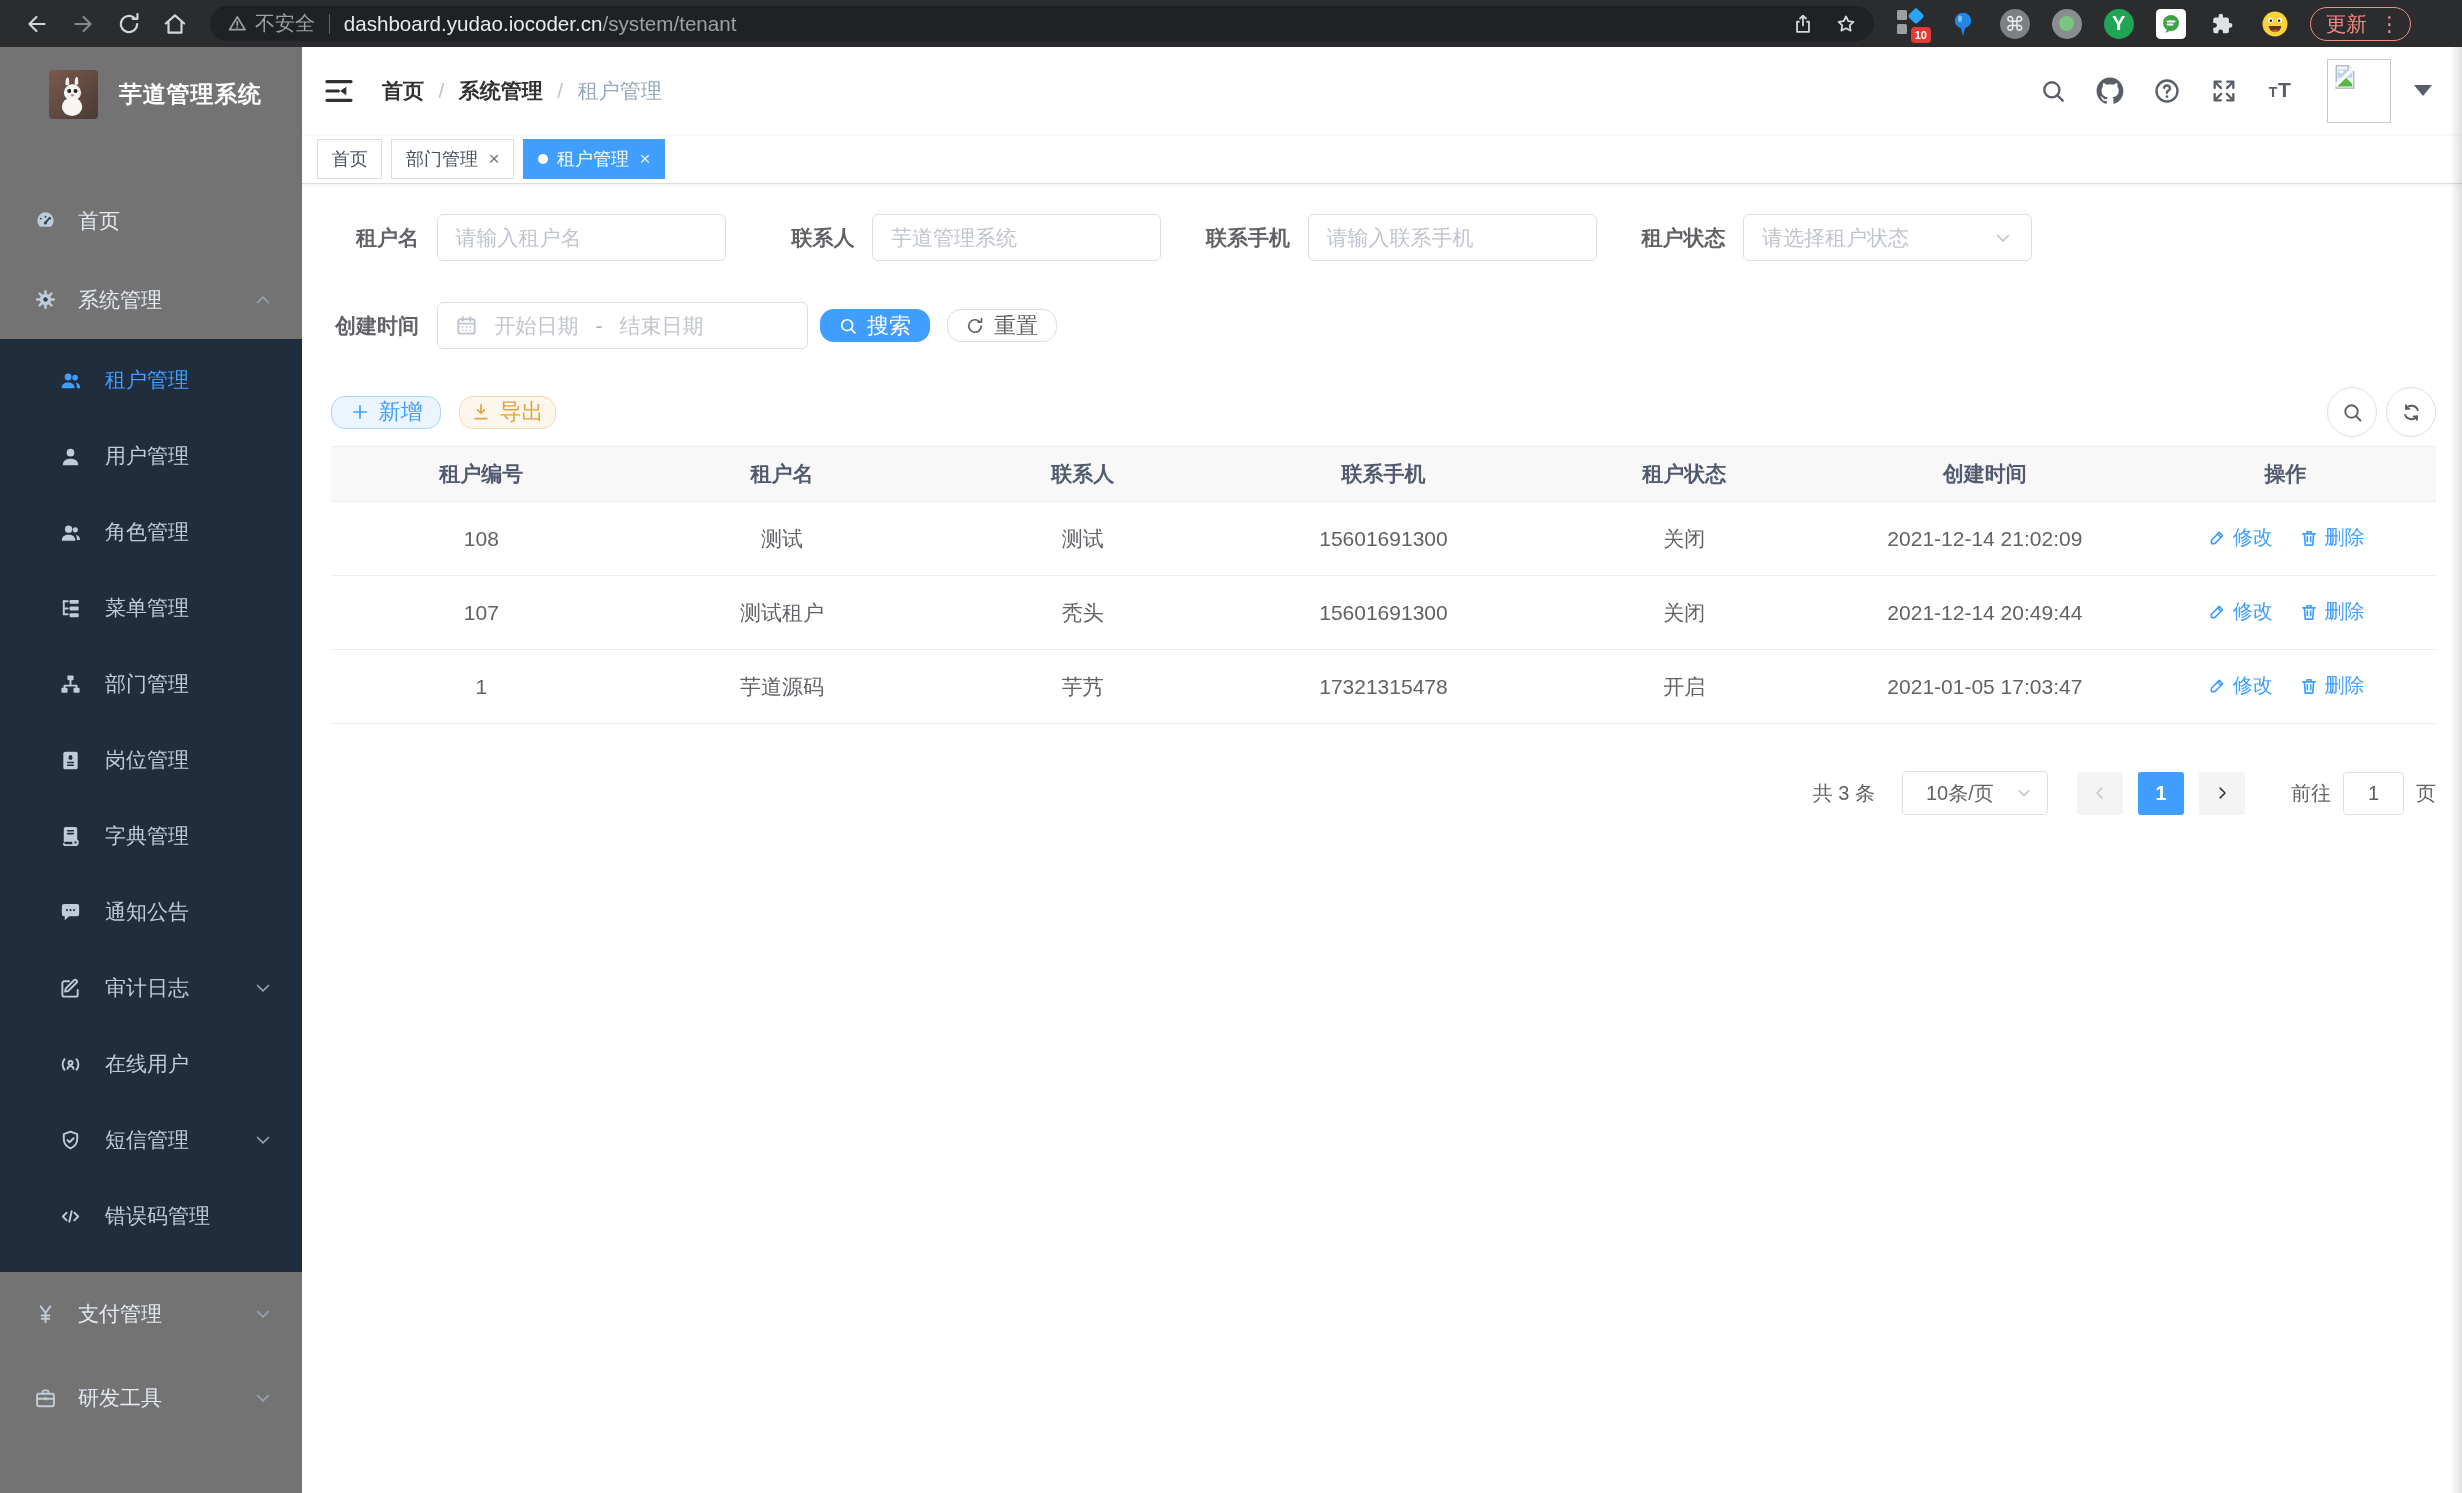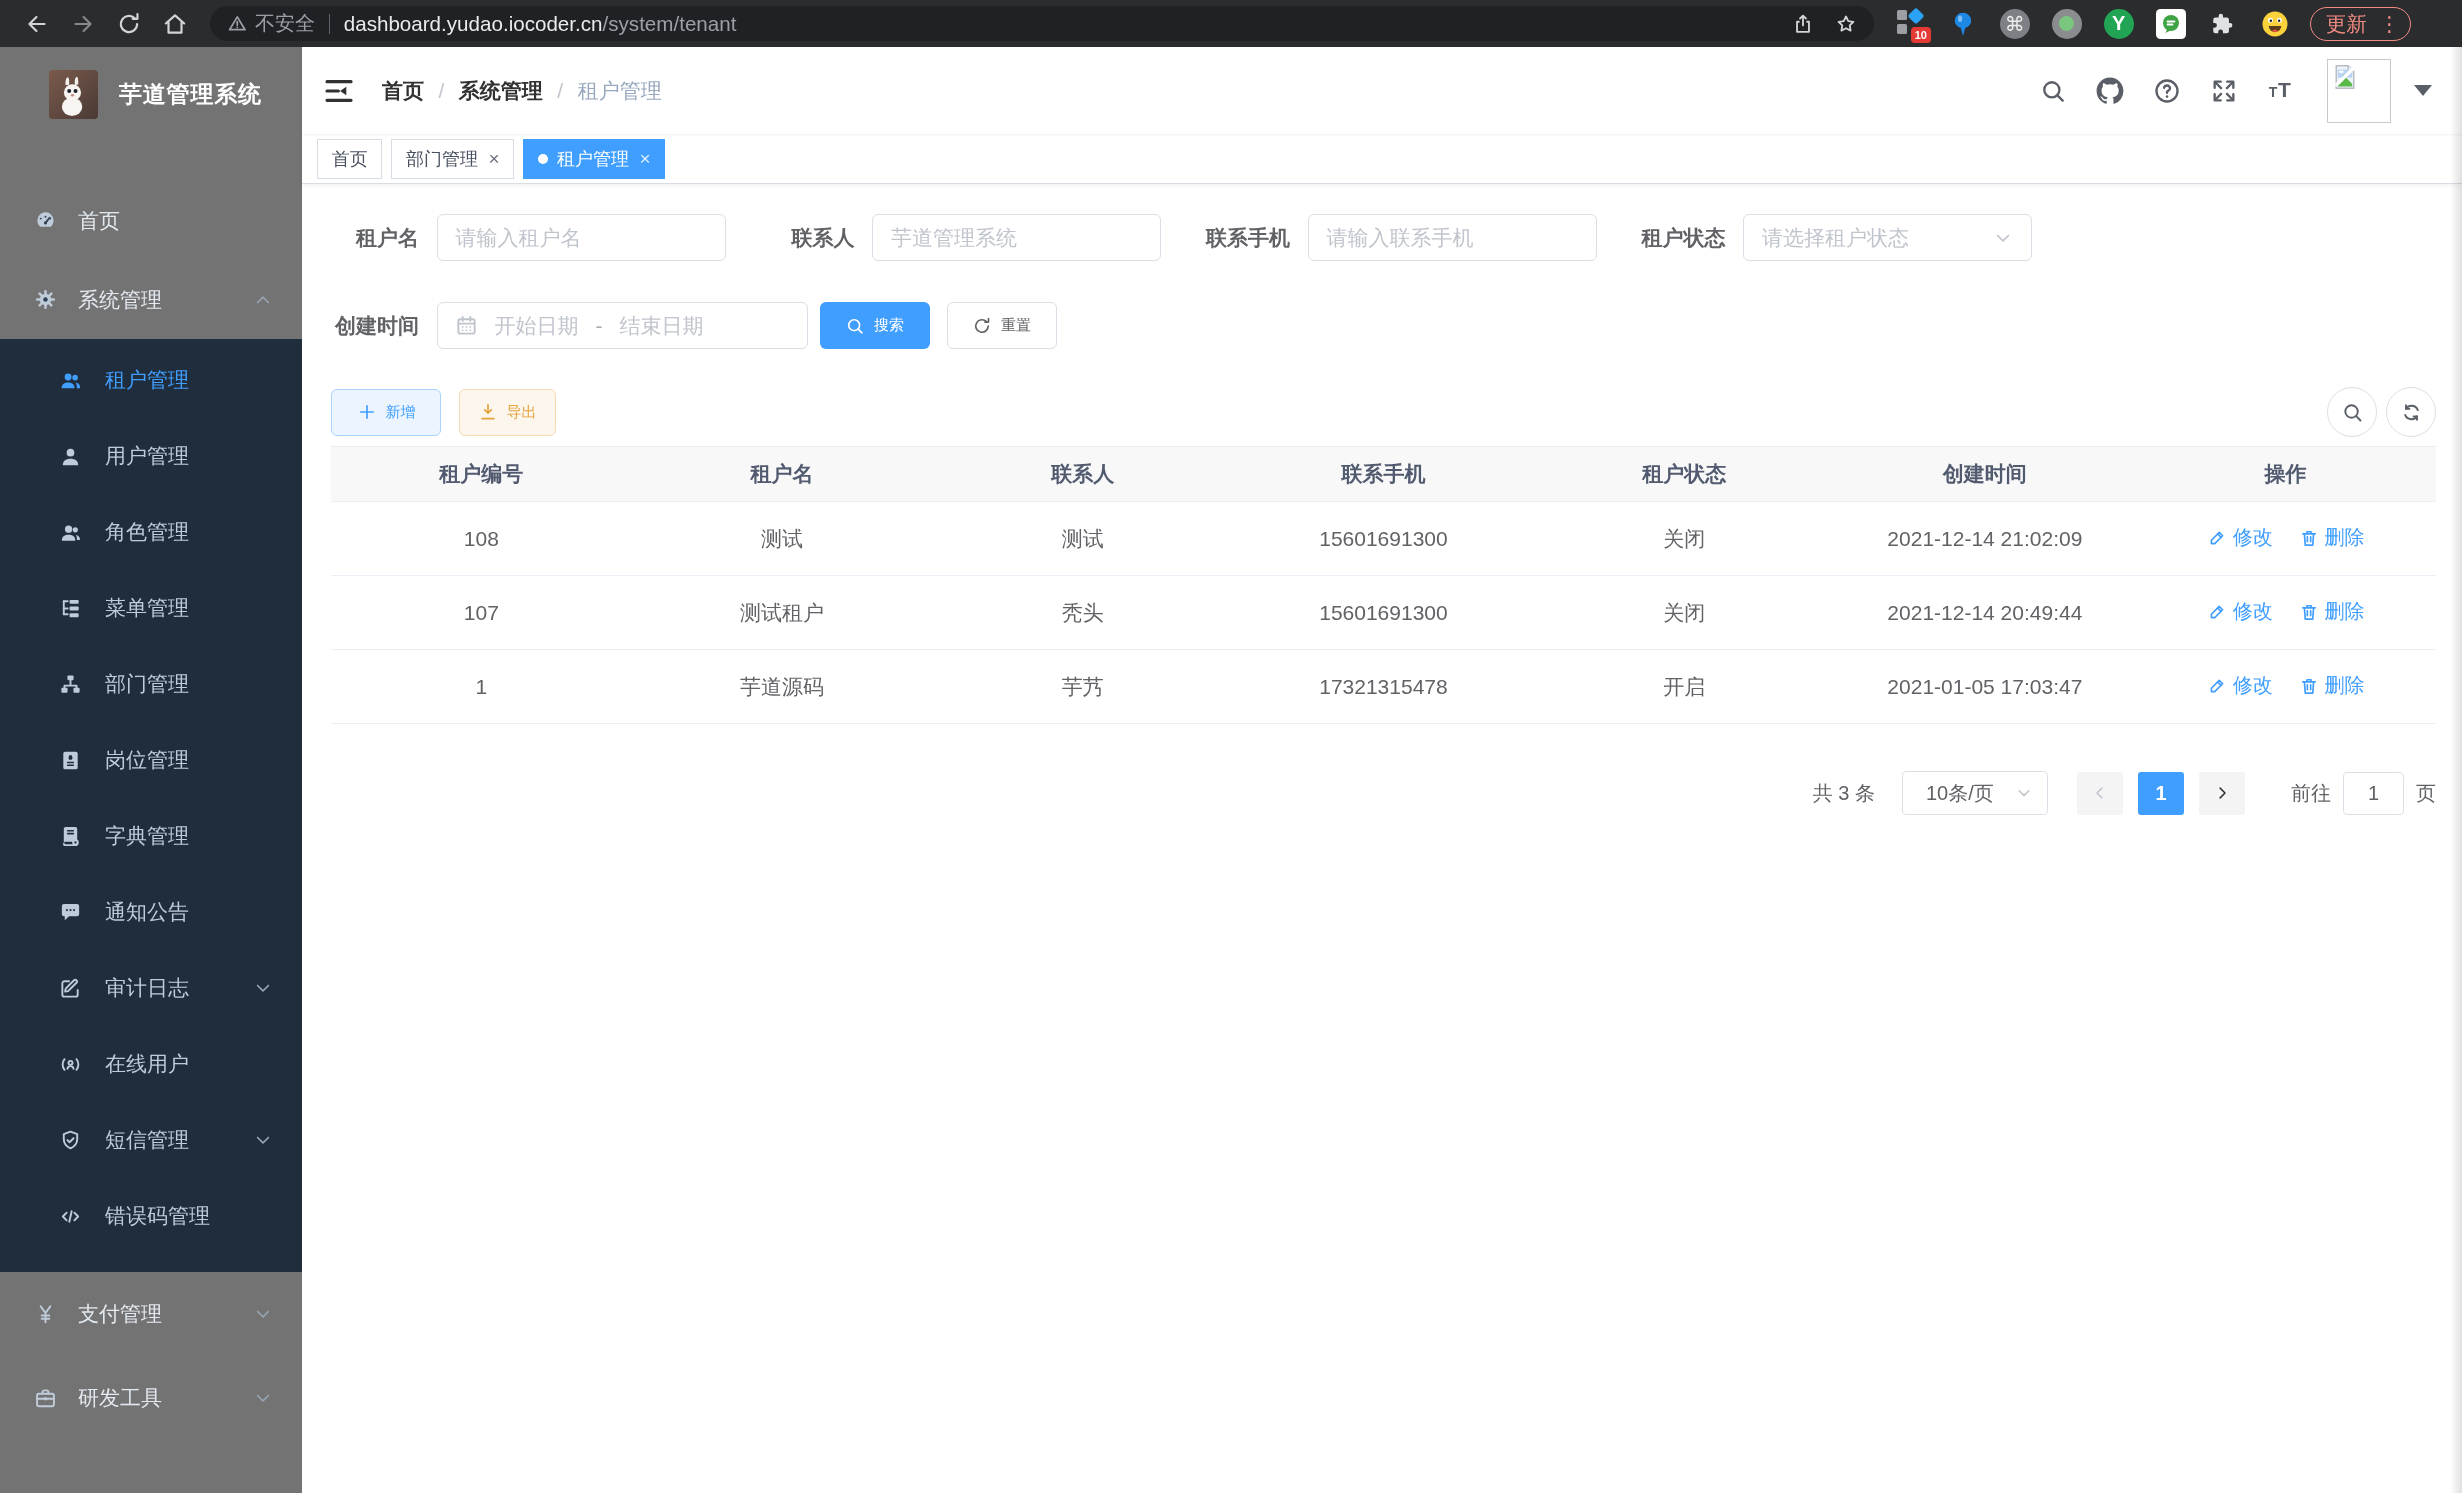--- a/index.html
+++ b/index.html
@@ -87,7 +87,7 @@
   .fdate { width:371px; gap:17px; padding:0 17px; }
   .fdate .ic { width:23px; height:23px; color:#c0c4cc; }
   .fdate .dsep { color:#a8abb2; }
-  .btn { height:47px; border-radius:6px; border:1.5px solid transparent; display:inline-flex; align-items:center; justify-content:center; gap:9px; font-size:15px; cursor:pointer; }
+  .btn { height:33px; border-radius:14px; border:1.5px solid transparent; display:inline-flex; align-items:center; justify-content:center; gap:9px; font-size:22px; cursor:pointer; }
   .btn .ic { width:20px; height:20px; }
   .btn-search { width:110px; background:#409eff; color:#fff; margin-left:12px; }
   .btn-reset { width:110px; background:#fff; border-color:#dcdfe6; color:#606266; margin-left:17px; }

